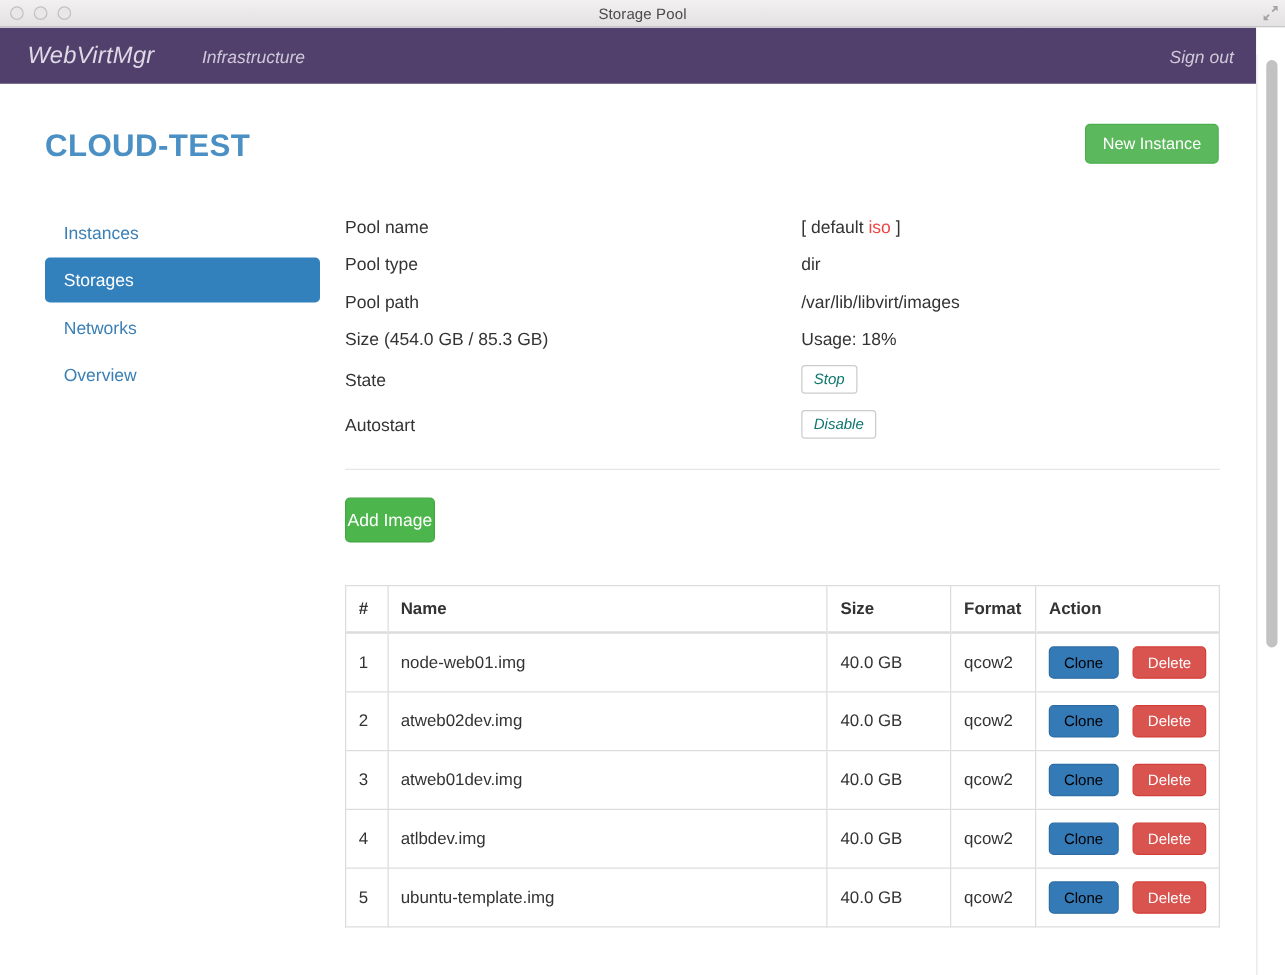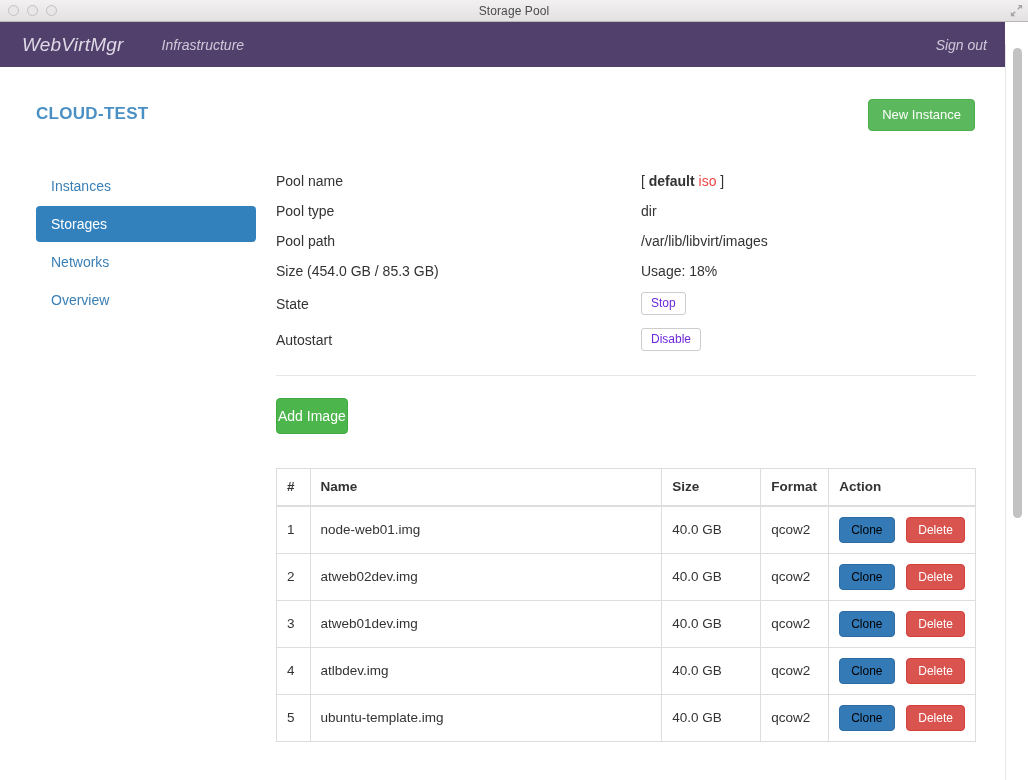--- a/index.html
+++ b/index.html
@@ -101,7 +101,7 @@
     padding-top: 32px;
   }
   #page-title {
-    font-size: 17px;
+    font-size: 25px;
     font-weight: bold;
     color: #4a90c4;
     letter-spacing: .3px;

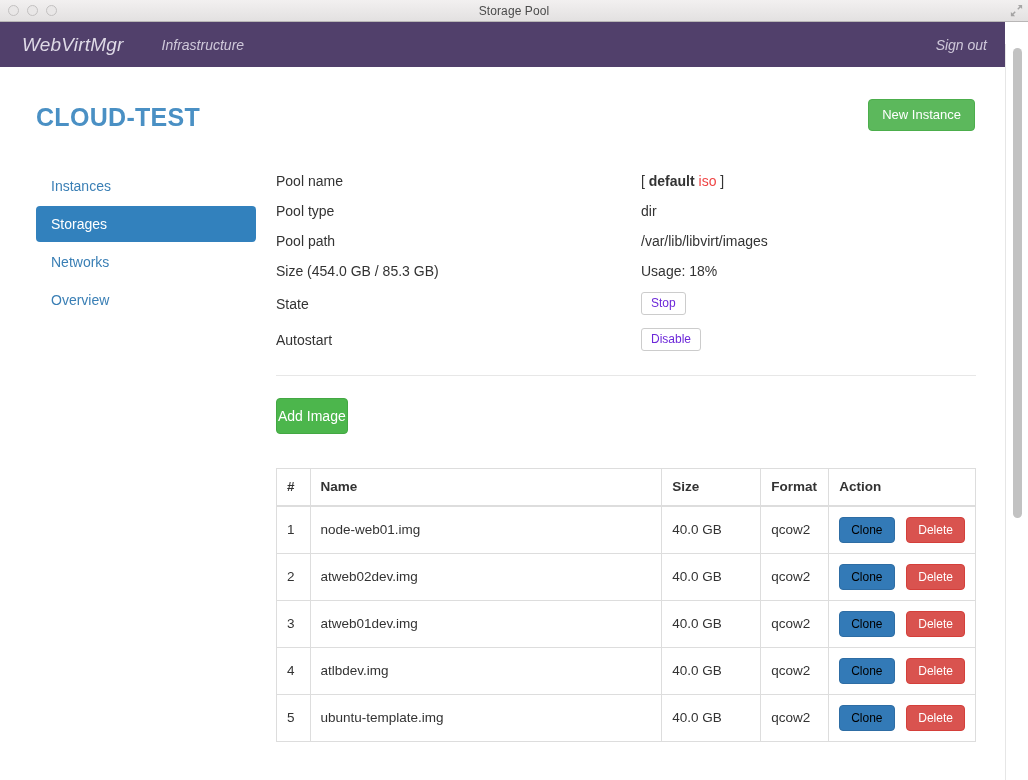--- a/index.html
+++ b/index.html
@@ -164,7 +164,7 @@
   }
   .detail-label { width: 365px; flex: 0 0 365px; }
   .detail-value { flex: 1; }
-  .detail-value b { font-weight: bold; color: #333; }
+  .detail-value b { font-weight: normal; color: #333; }
   .link-blue { color: #ef4444; cursor: pointer; text-decoration: none; }
   .btn-default {
     display: inline-block;

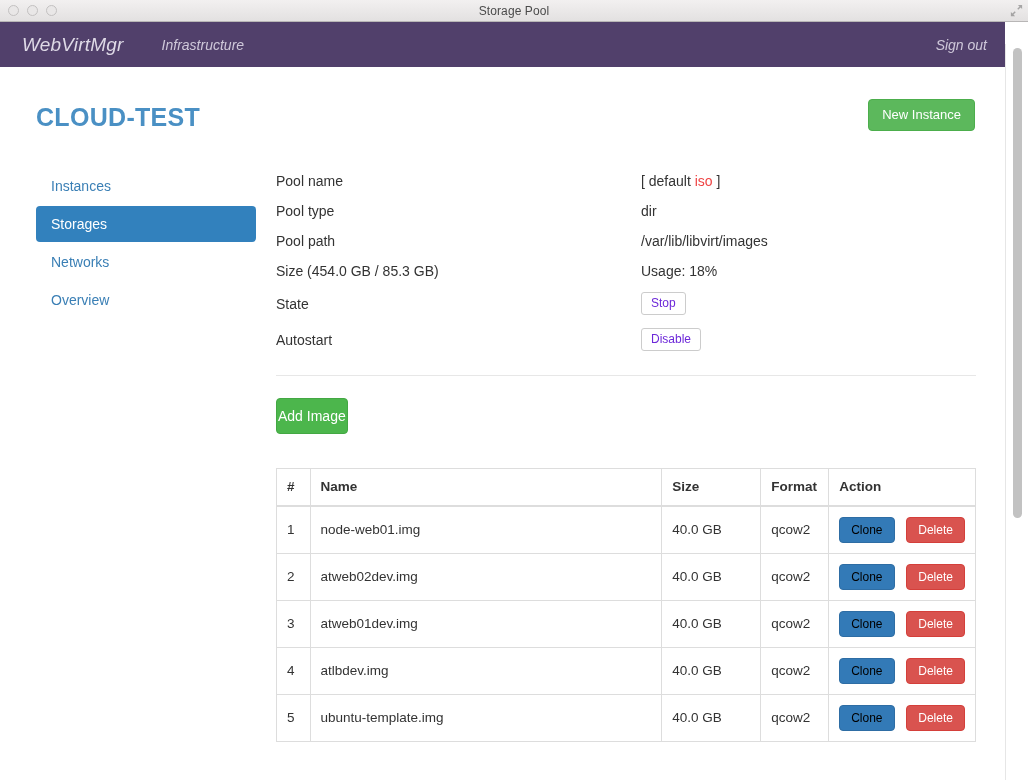--- a/index.html
+++ b/index.html
@@ -173,9 +173,10 @@
     border-radius: 3px;
     padding: 3px 9px;
     font-size: 12px;
-    color: #6d28d9;
+    color: #0f766e;
     cursor: pointer;
     line-height: 1.3;
+    font-style: italic;
   }
   .row-state { min-height: 36px; }
 

